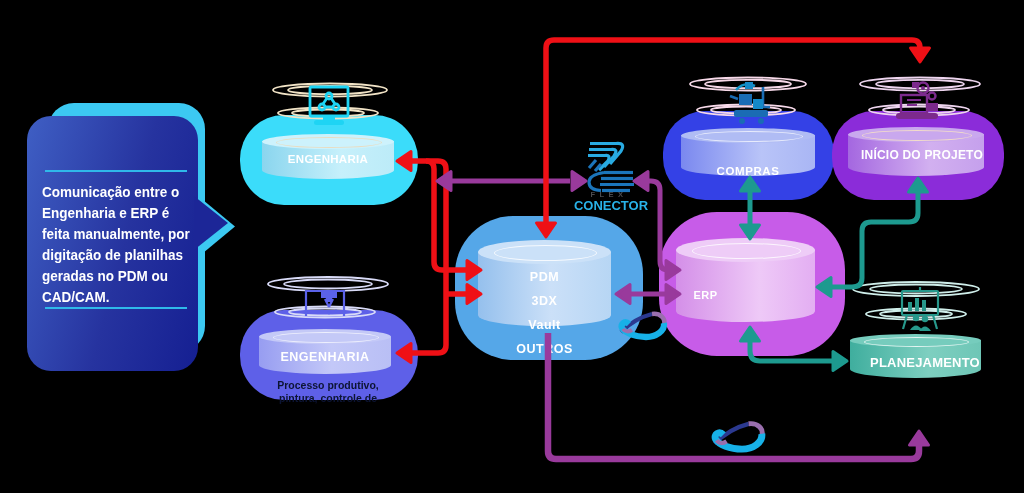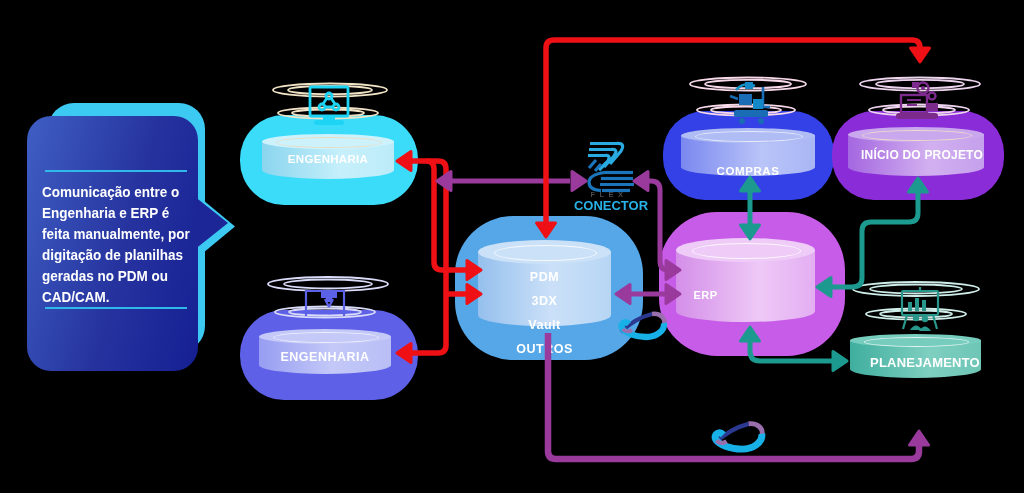--- a/index.html
+++ b/index.html
@@ -37,6 +37,7 @@
   <div class="cyltop" style="left:259px;top:329px;width:132px;height:15px;background:#c4c9f7;"></div>
   <div class="ring" style="left:273px;top:332px;width:104px;height:9px;border-color:rgba(255,255,255,.7);z-index:2;"></div>
   <div class="lbl" style="left:259px;top:350px;width:132px;font-size:12.5px;letter-spacing:0.5px;">ENGENHARIA</div>
+  <div class="sub" style="left:262px;top:379px;width:132px;font-size:10.5px;line-height:13px;color:#0c1433;">Processo produtivo, pintura, controle de</div>
 
   <div class="blob" style="left:455px;top:216px;width:188px;height:144px;border-radius:58px;background:#55a7e8;"></div>
   <div class="cylside" style="left:478px;top:252px;width:133px;height:74px;background:linear-gradient(to right,#95c0ed,#cbe0f8 55%,#b7d6f4);border-radius:0 0 50% 50%/0 0 11px 11px;"></div>

